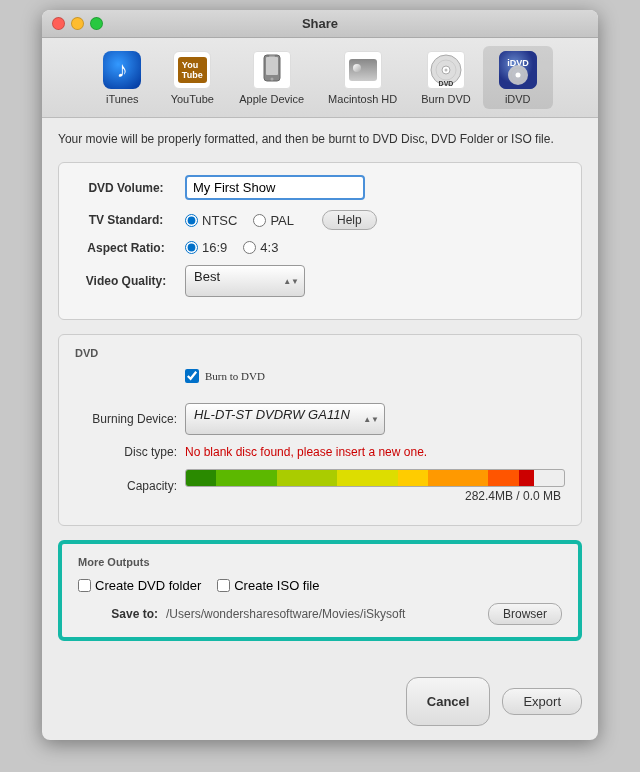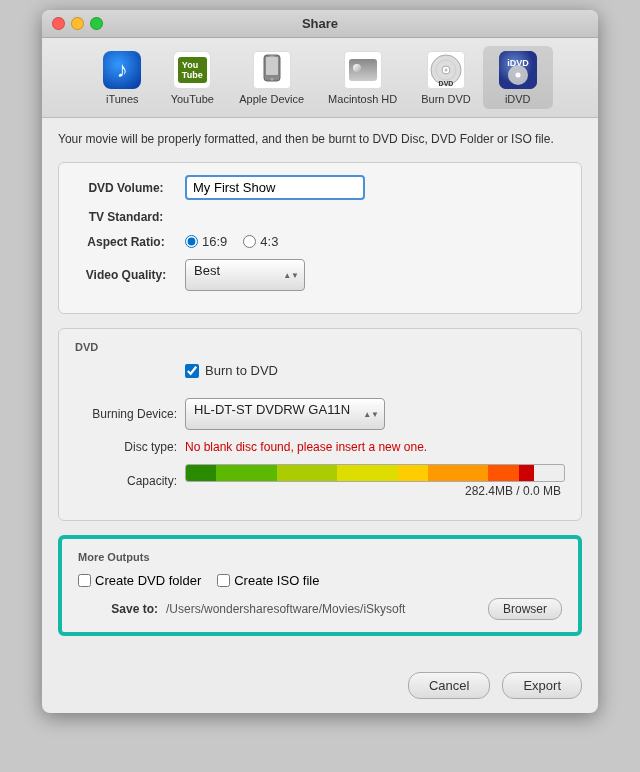--- a/index.html
+++ b/index.html
@@ -111,7 +111,7 @@
       display: flex; align-items: center; justify-content: center;
     }
     .icon-youtube-inner {
-      background: #4d7c0f;
+      background: #a16207;
       color: white;
       font-size: 9px;
       font-weight: bold;

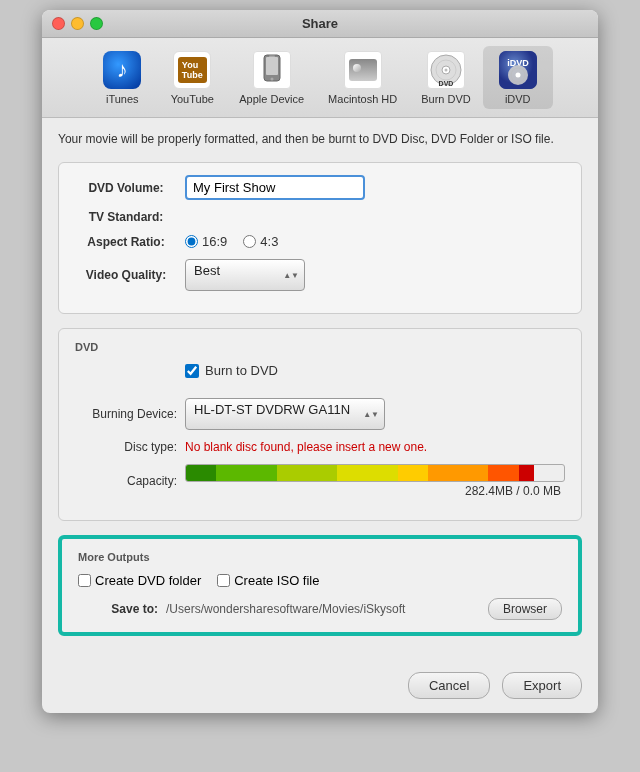--- a/index.html
+++ b/index.html
@@ -544,6 +544,17 @@
 
       <div class="form-row">
         <span class="form-label">TV Standard:</span>
+        <div class="radio-group">
+          <label class="radio-item">
+            <input type="radio" name="tv-standard" checked="" style="">
+            <span class="radio-label">NTSC</span>
+          </label>
+          <label class="radio-item">
+            <input type="radio" name="tv-standard" style="">
+            <span class="radio-label">PAL</span>
+          </label>
+          <button class="help-btn">Help</button>
+        </div>
       </div>
 
       <div class="form-row">

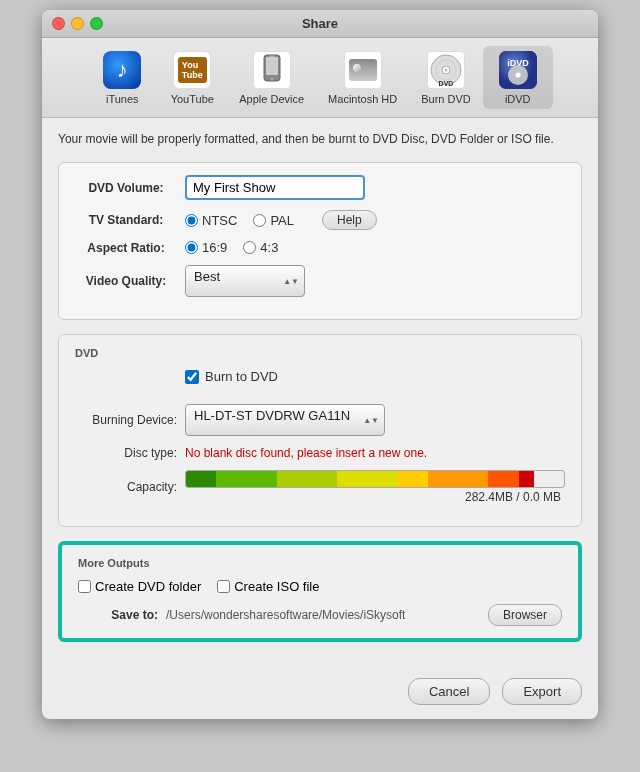--- a/index.html
+++ b/index.html
@@ -316,8 +316,9 @@
       width: 14px; height: 14px;
     }
     .checkbox-label {
-      font-size: 13px;
-      color: #333;
+      font-size: 11px;
+      color: #333;
+      font-family: Liberation Serif, serif;
     }
 
     .disc-type-error {

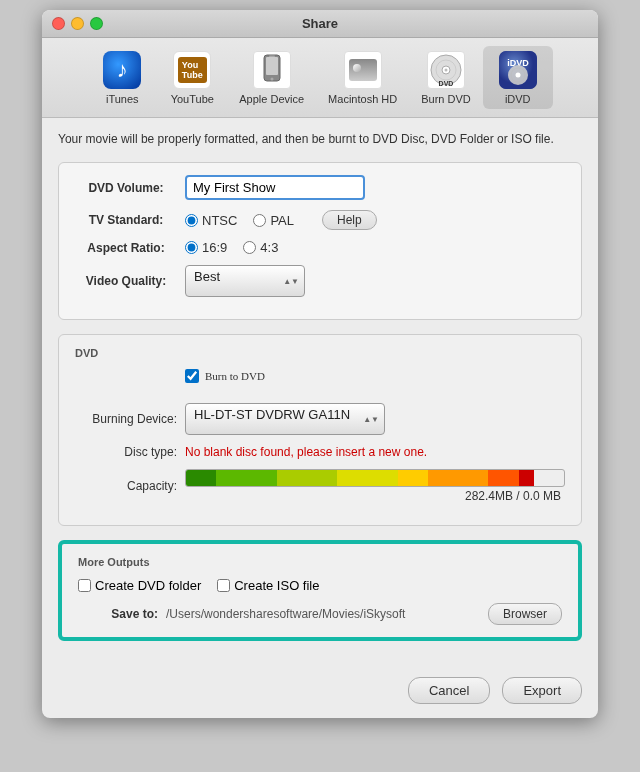--- a/index.html
+++ b/index.html
@@ -599,7 +599,7 @@
       <div class="form-row">
         <span class="form-label-light">Burning Device:</span>
         <div class="select-wrapper">
-          <select class="select-control" style="min-width:200px;">
+          <select class="select-control" style="min-width:200px;font-style:italic;">
             <option>HL-DT-ST DVDRW GA11N</option>
           </select>
         </div>

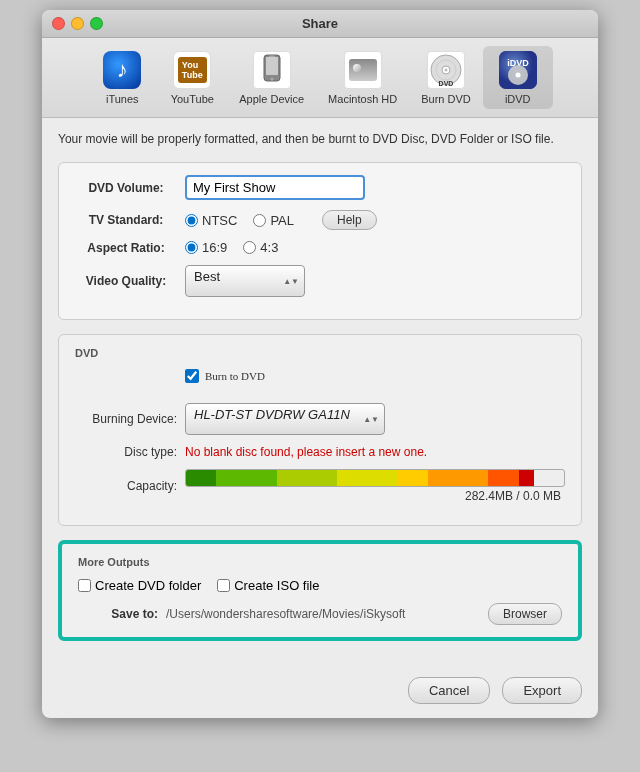--- a/index.html
+++ b/index.html
@@ -400,13 +400,14 @@
       padding: 10px 16px 14px;
     }
     .btn-cancel {
-      padding: 5px 20px;
+      padding: 16px 20px;
       background: linear-gradient(to bottom, #f5f5f5, #ddd);
       border: 1px solid #aaa;
       border-radius: 12px;
       font-size: 13px;
       cursor: pointer;
       color: #333;
+      font-weight: bold;
     }
     .btn-export {
       padding: 5px 20px;

